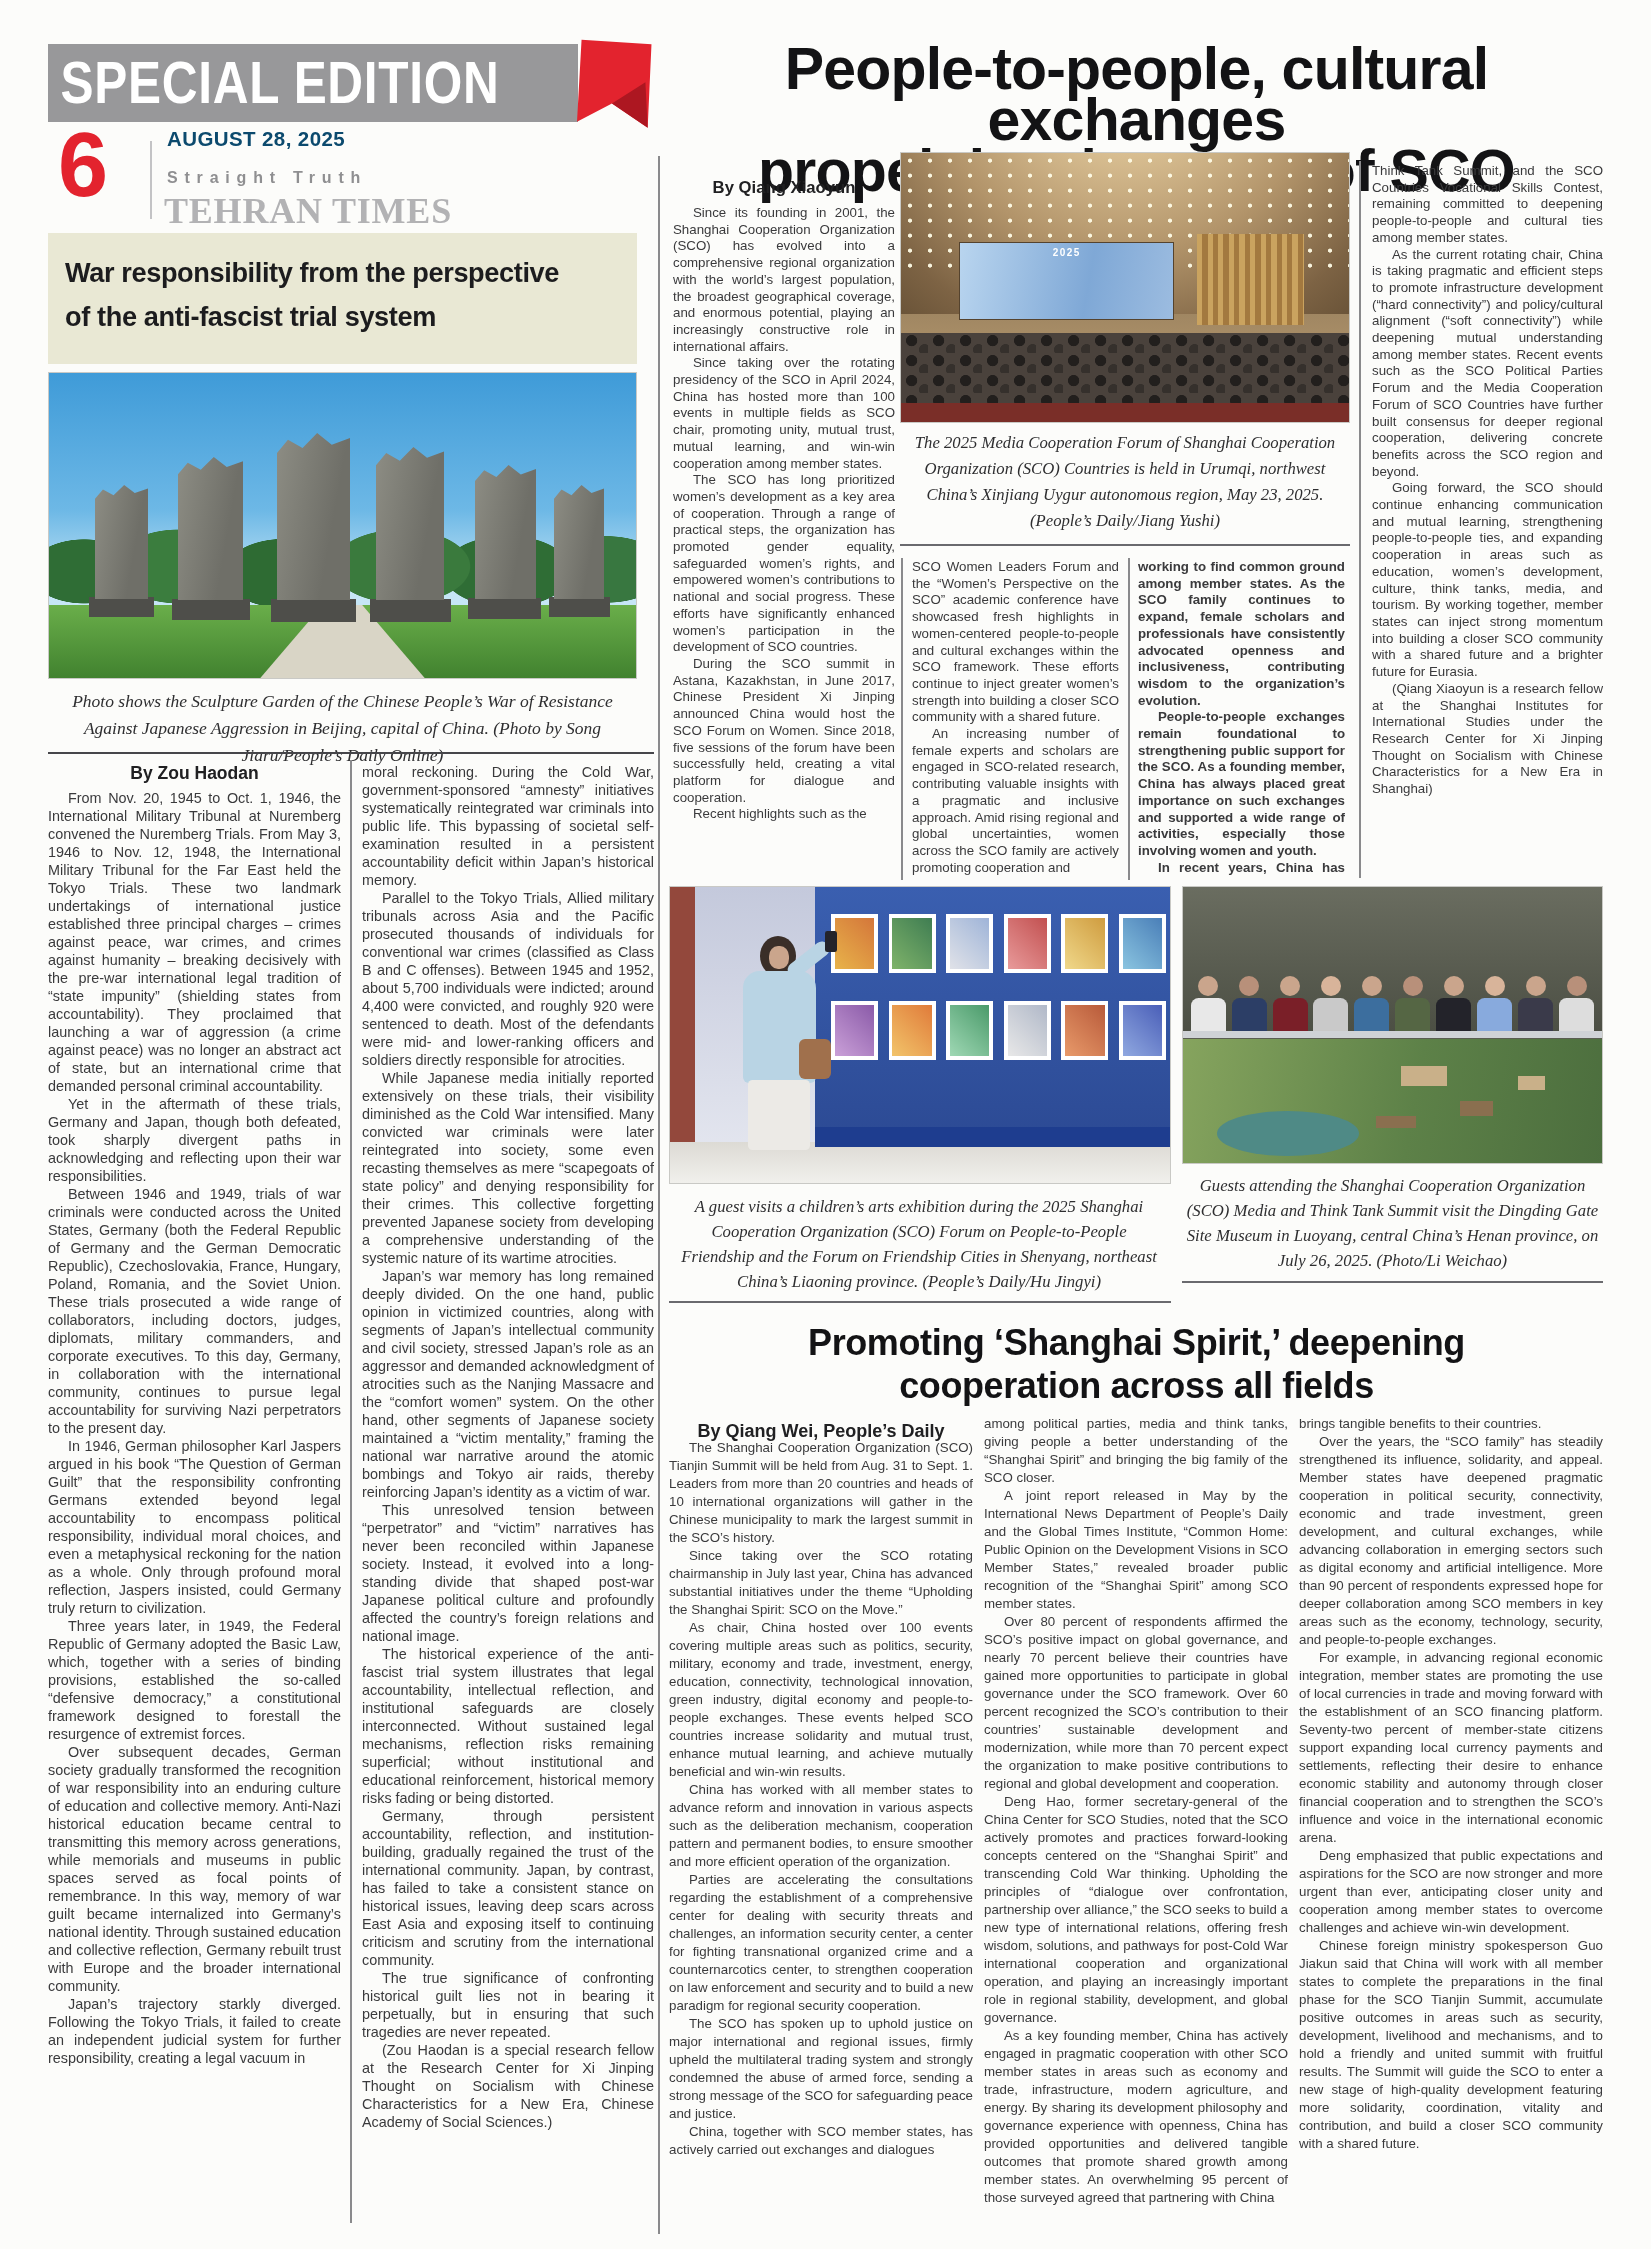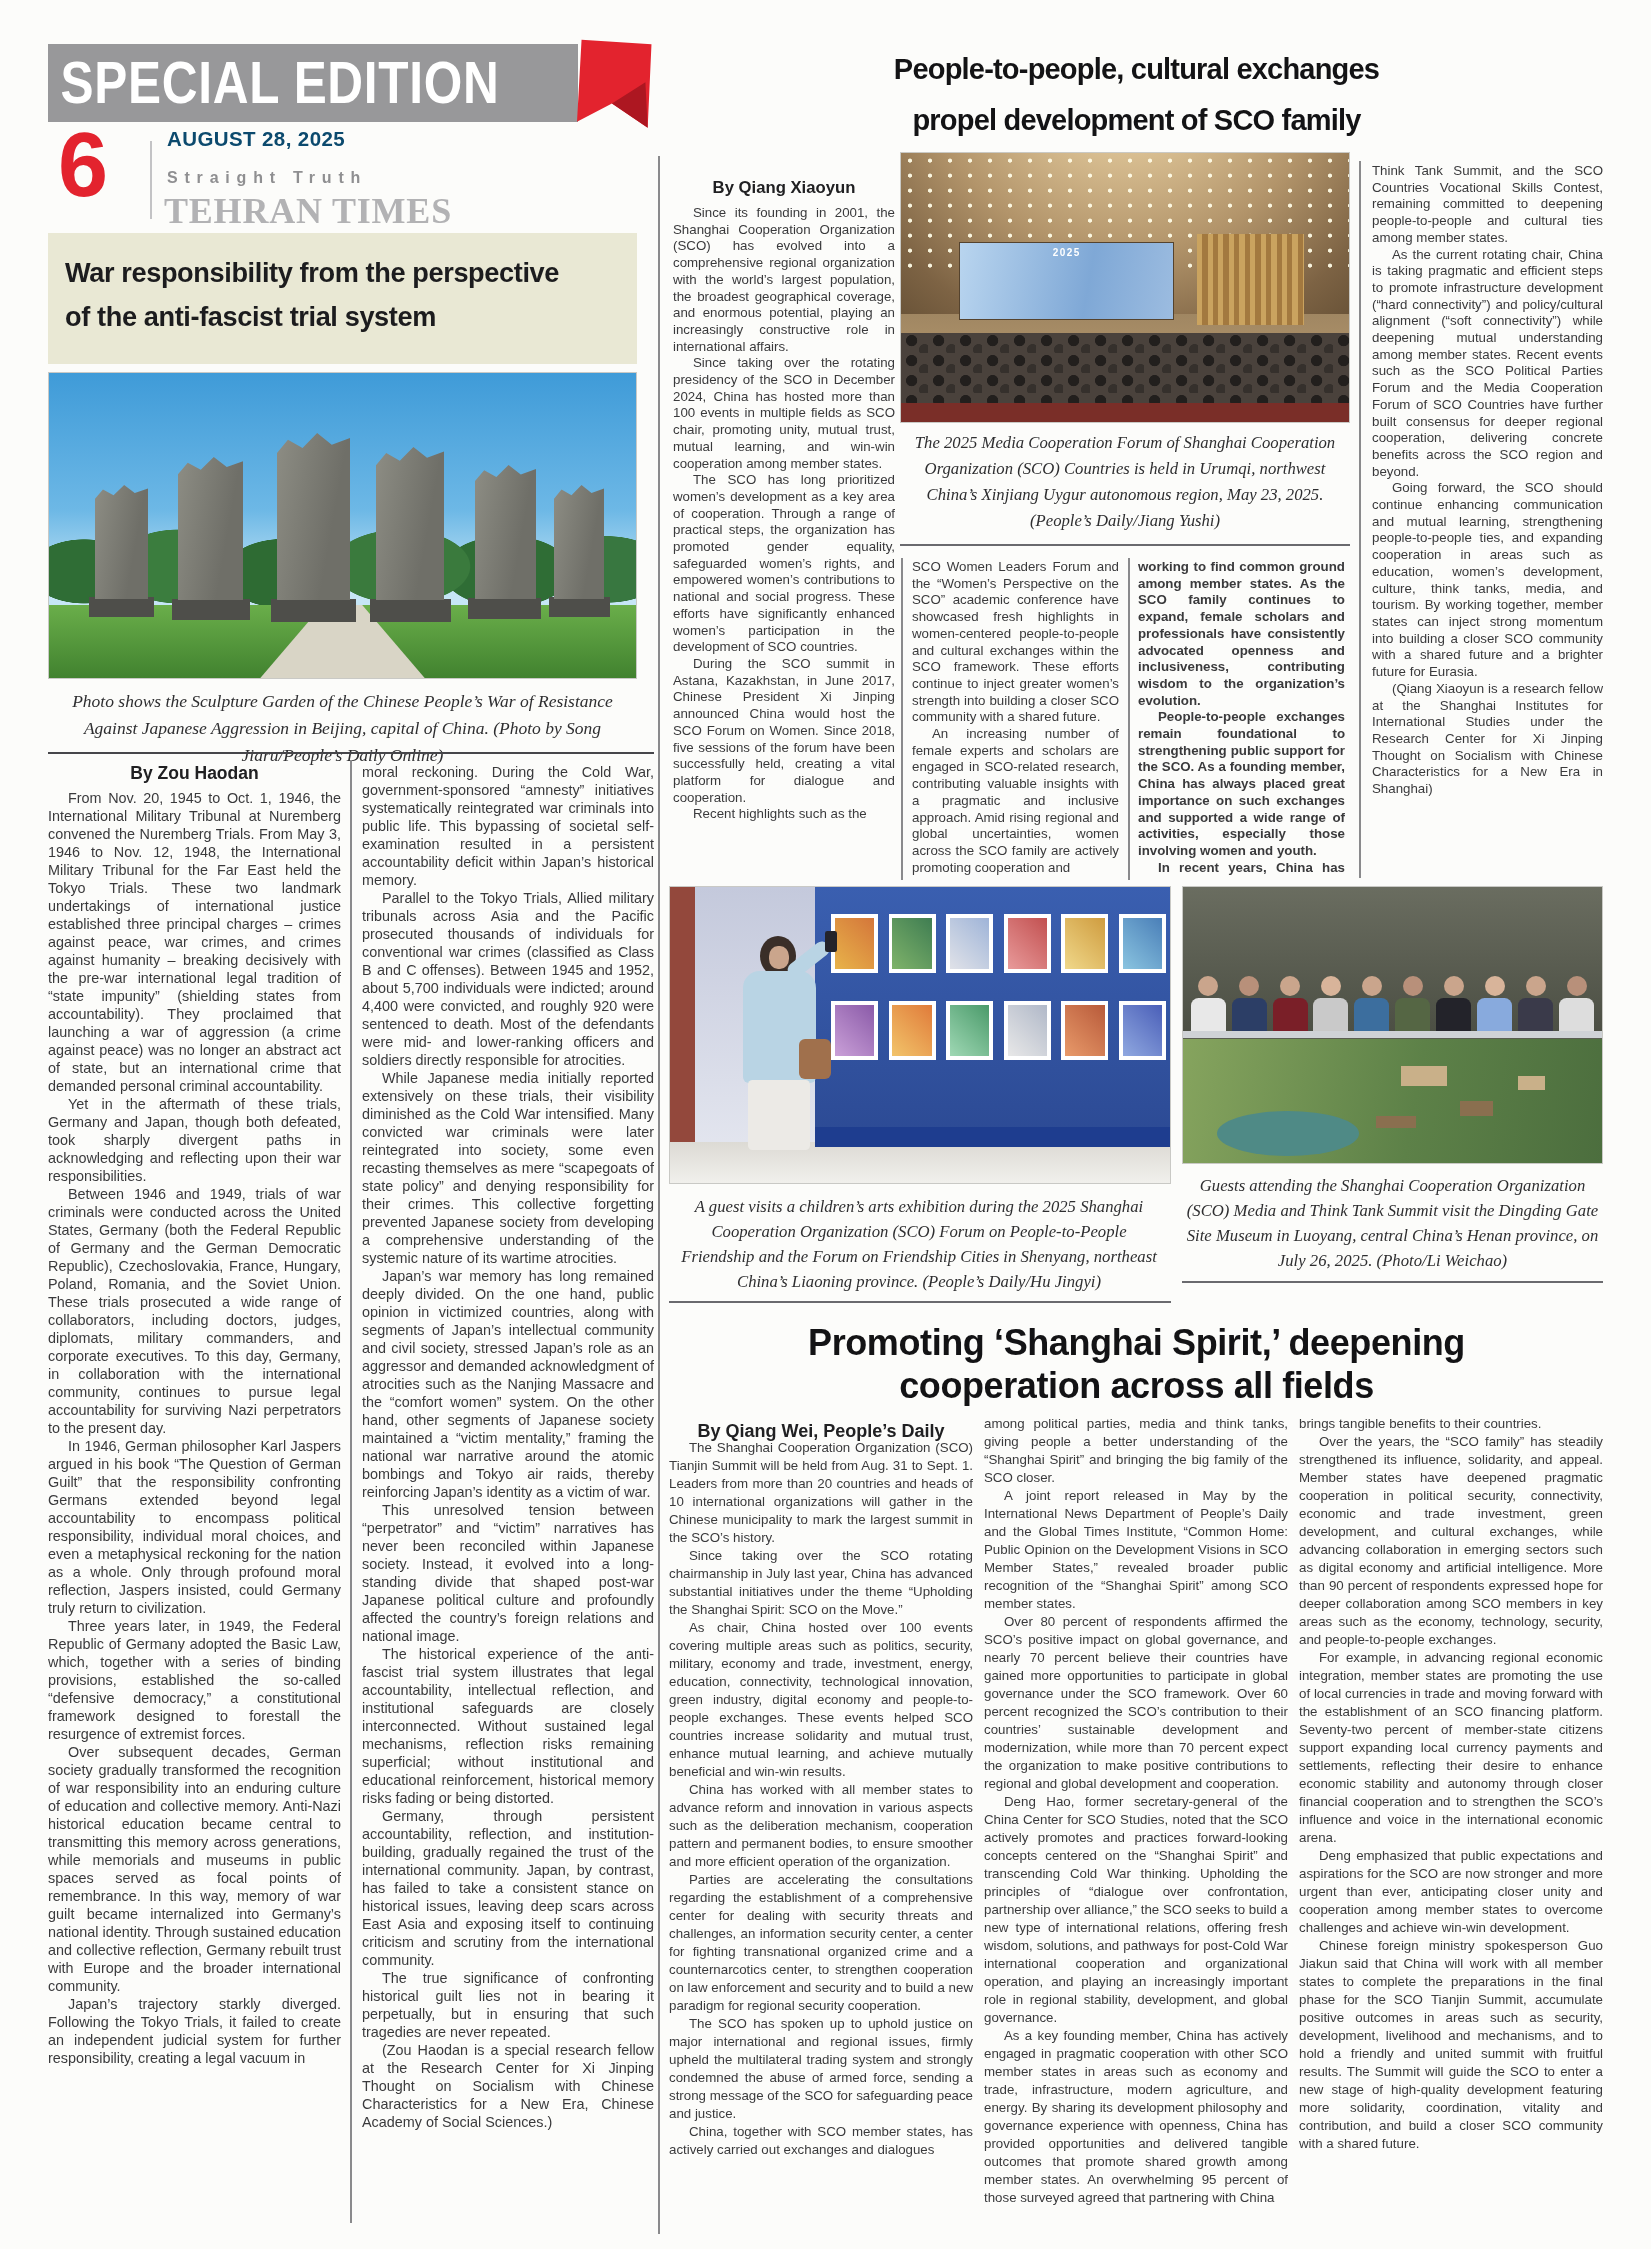--- a/index.html
+++ b/index.html
@@ -40,7 +40,7 @@
 
   
   .sco-headline{left:669px;top:44px;width:935px;text-align:center;font-weight:700;color:#131315;}
-  .sco-headline div{font-size:29px;line-height:51px;letter-spacing:-0.8px;}
+  .sco-headline div{font-size:59px;line-height:51px;letter-spacing:-0.8px;}
   .spirit-headline{left:669px;top:1321px;width:935px;text-align:center;font-weight:700;color:#131315;}
   .spirit-headline div{font-size:36px;line-height:43px;letter-spacing:-0.4px;}
 

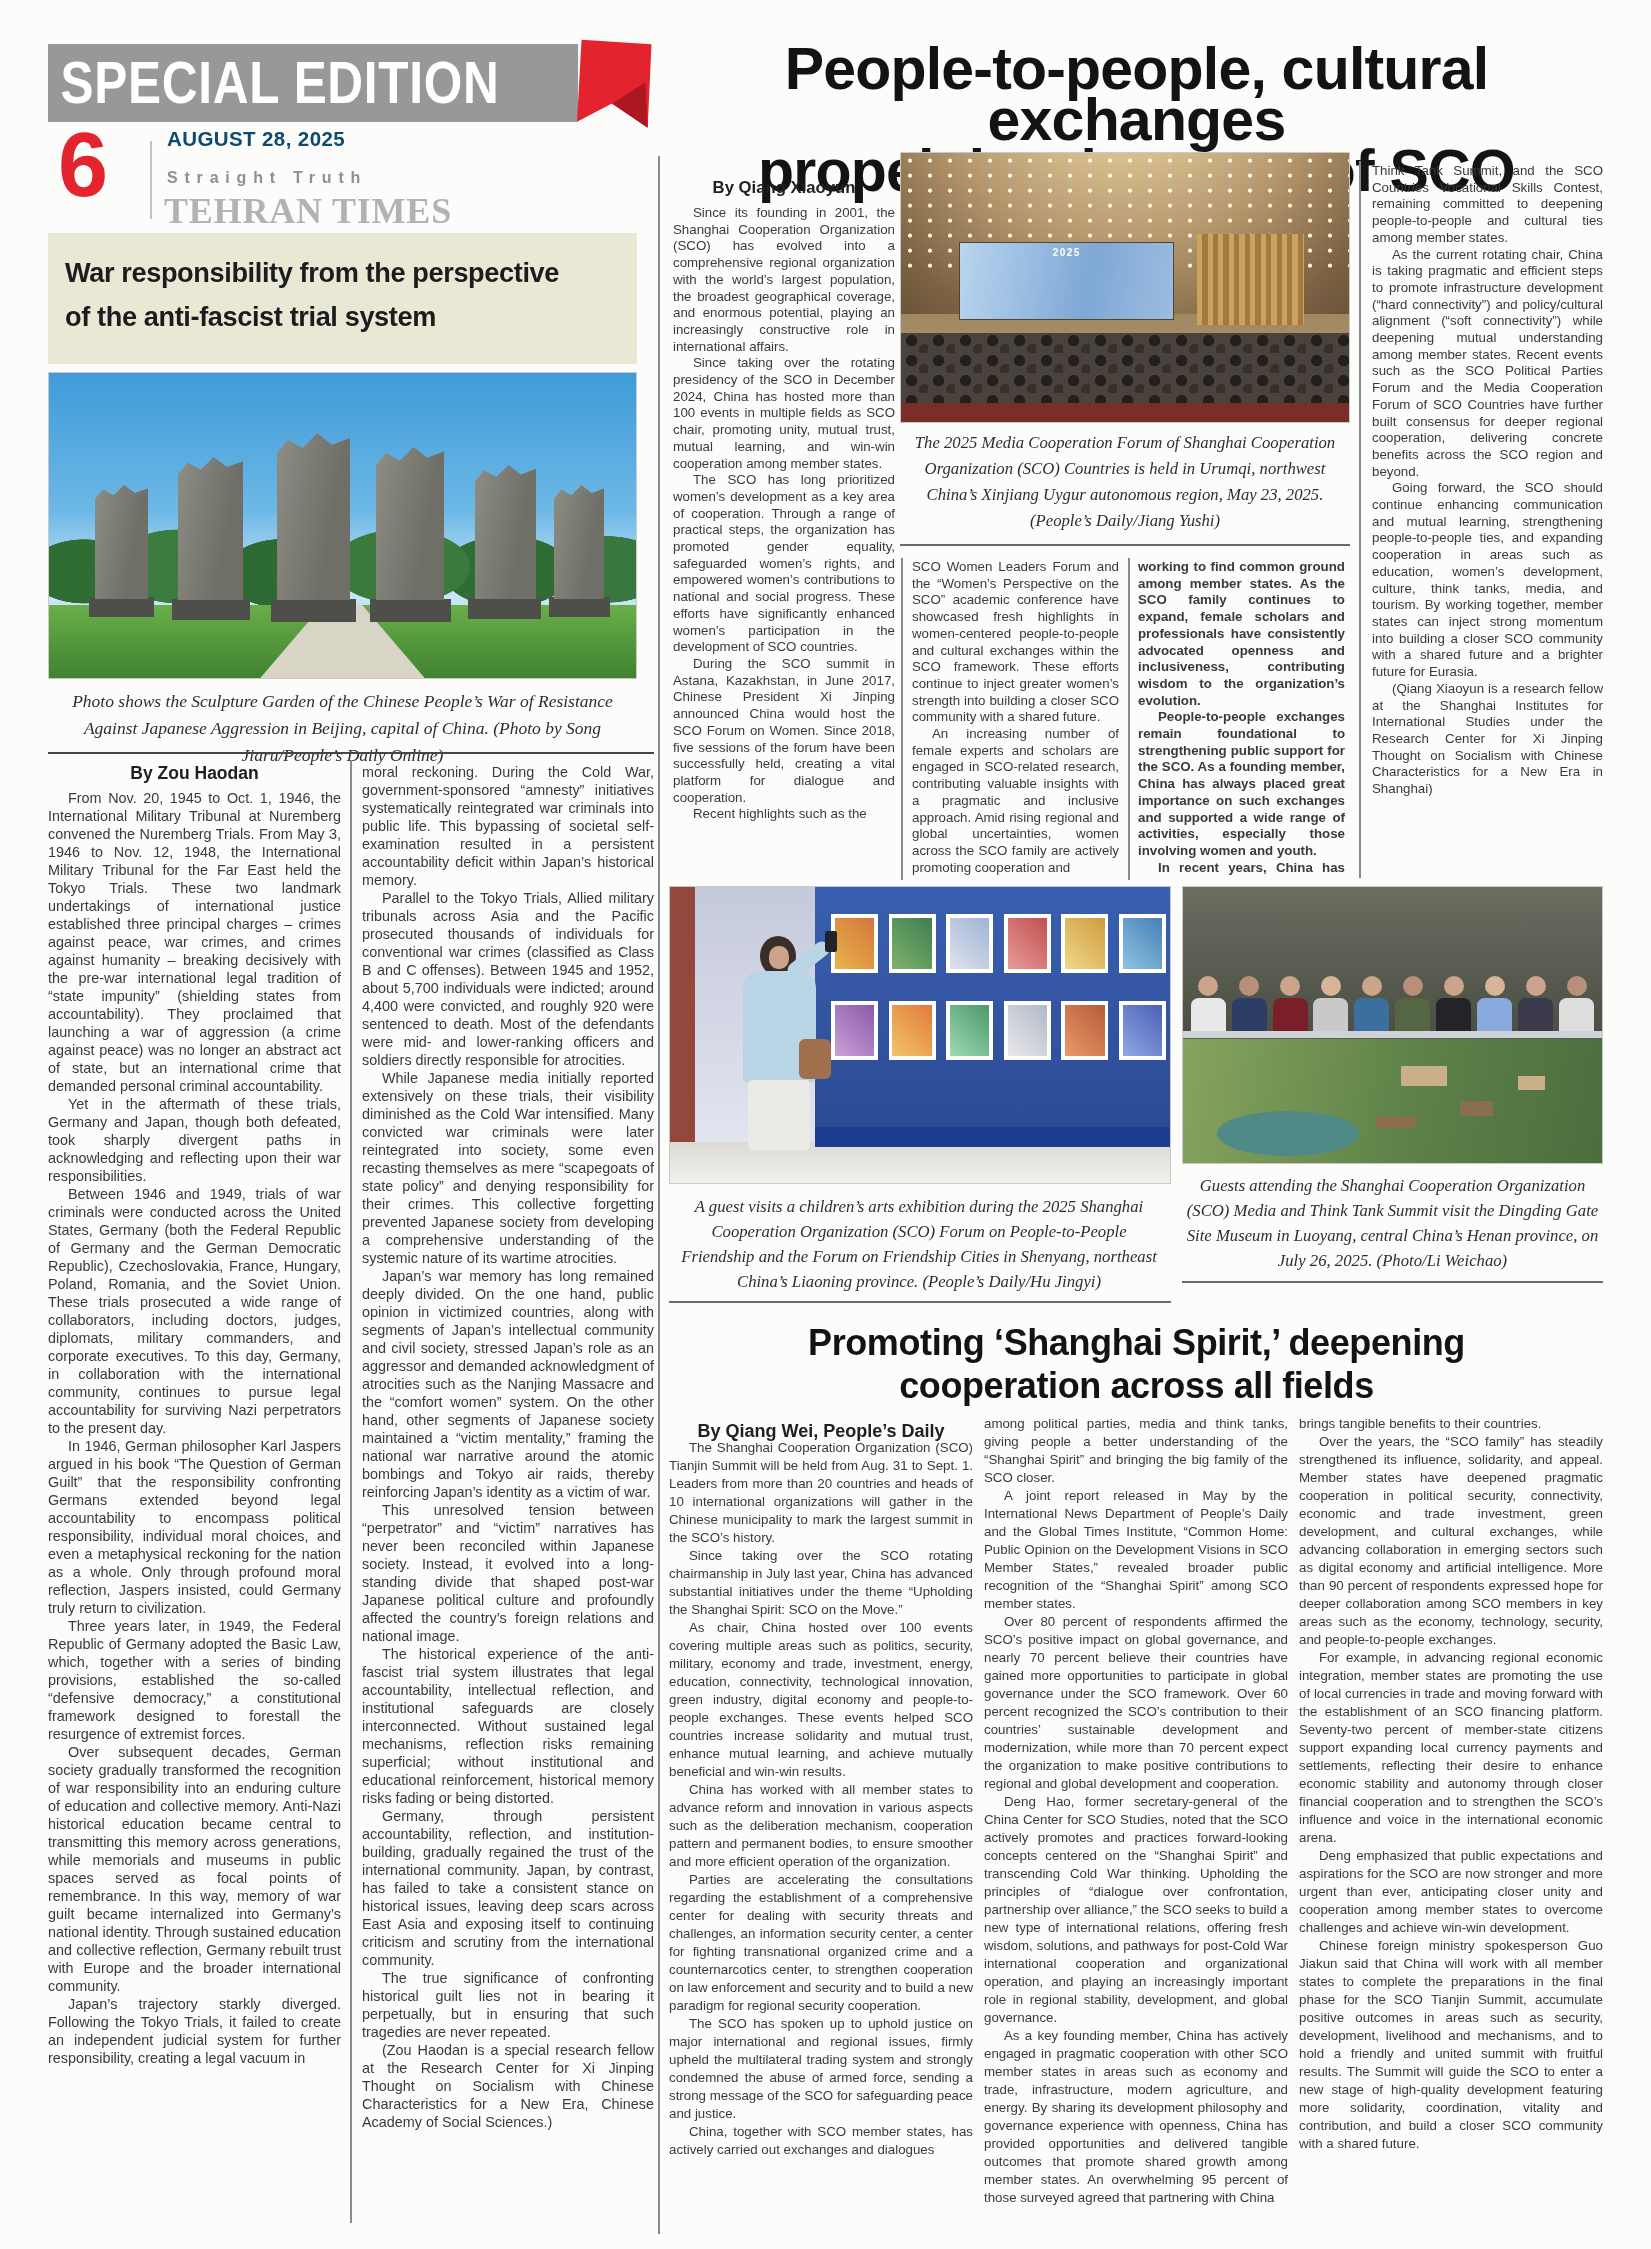--- a/index.html
+++ b/index.html
@@ -189,7 +189,7 @@
   <div class="abs byline" style="left:673px;top:178px;width:222px;font-size:16.7px;">By Qiang Xiaoyun</div>
   <div class="abs coltext col-sco" style="left:673px;top:205px;width:222px;height:673px;">
       <p>Since its founding in 2001, the Shanghai Cooperation Organization (SCO) has evolved into a comprehensive regional organization with the world’s largest population, the broadest geographical coverage, and enormous potential, playing an increasingly constructive role in international affairs.</p>
-      <p>Since taking over the rotating presidency of the SCO in December 2024, China has hosted more than 100 events in multiple fields as SCO chair, promoting unity, mutual trust, mutual learning, and win-win cooperation among member states.</p>
+      <p>Since taking over the rotating presidency of the SCO in April 2024, China has hosted more than 100 events in multiple fields as SCO chair, promoting unity, mutual trust, mutual learning, and win-win cooperation among member states.</p>
       <p>The SCO has long prioritized women’s development as a key area of cooperation. Through a range of practical steps, the organization has promoted gender equality, safeguarded women’s rights, and empowered women’s contributions to national and social progress. These efforts have significantly enhanced women’s participation in the development of SCO countries.</p>
       <p>During the SCO summit in Astana, Kazakhstan, in June 2017, Chinese President Xi Jinping announced China would host the SCO Forum on Women. Since 2018, five sessions of the forum have been successfully held, creating a vital platform for dialogue and cooperation.</p>
       <p>Recent highlights such as the</p>

